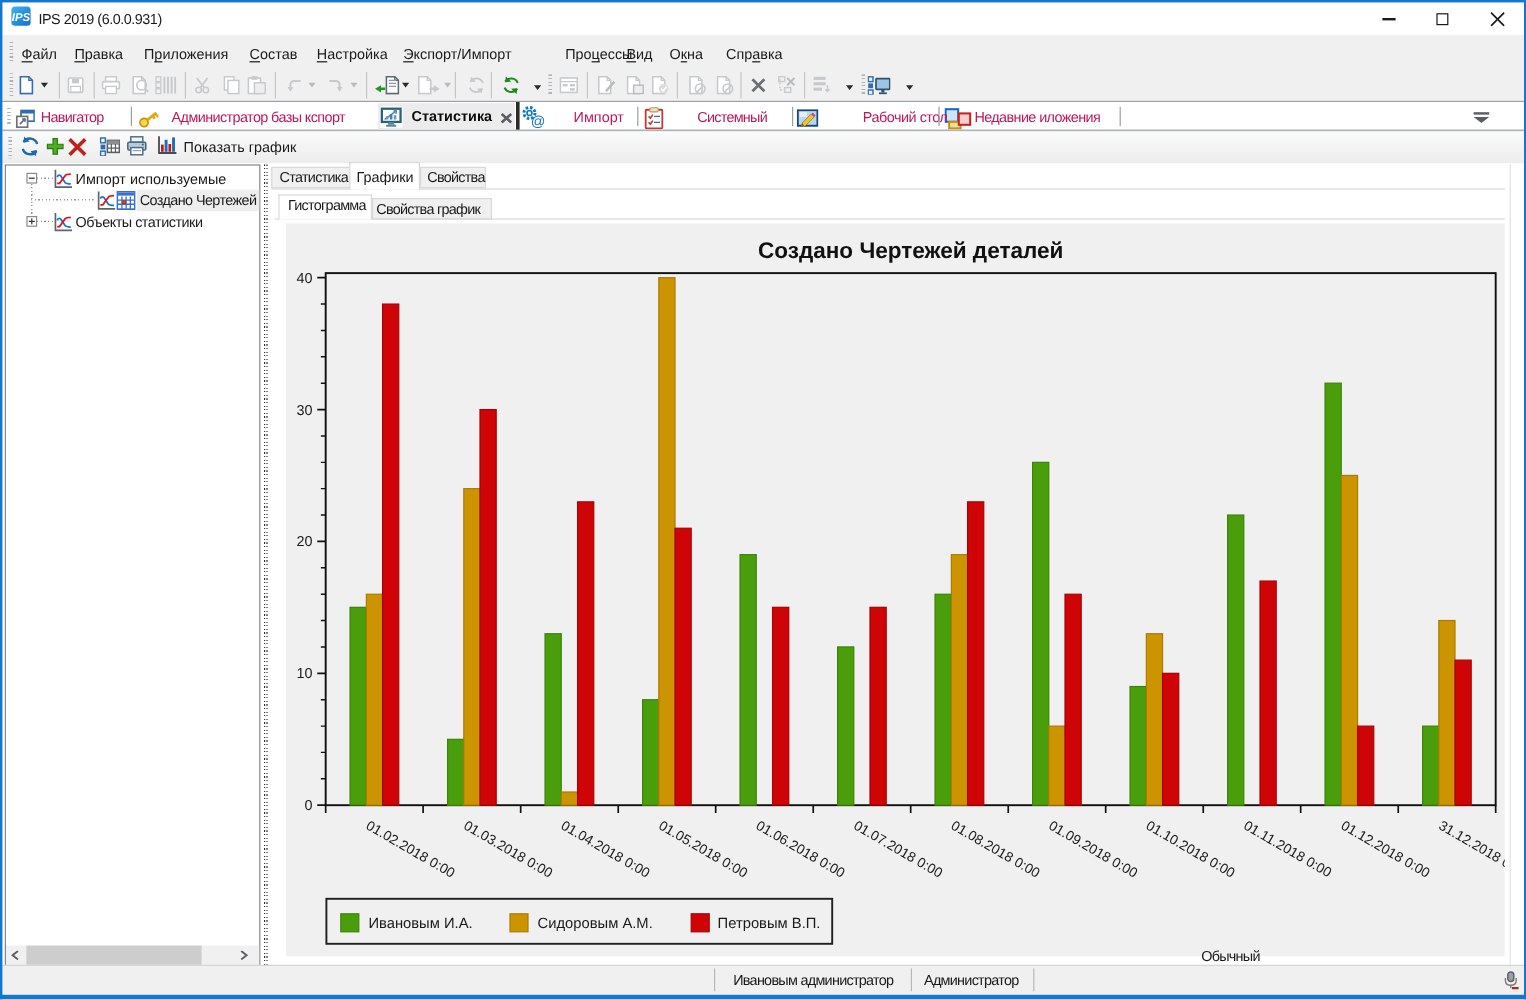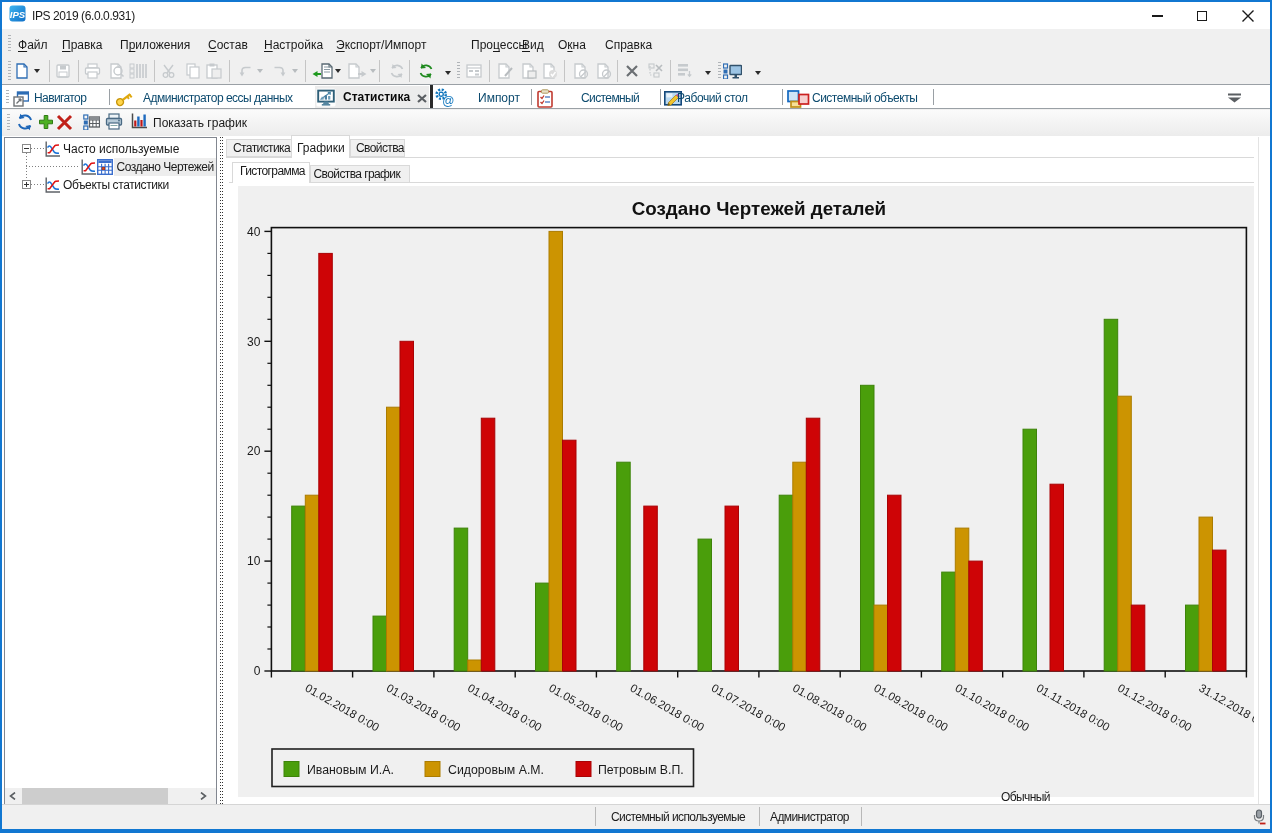--- a/index.html
+++ b/index.html
@@ -6,7 +6,7 @@
 #win{position:relative;width:1272px;height:833px;background:#f0f0f0}
 .abs{position:absolute}
 .t12{font-size:12px;color:#1a1a1a;white-space:nowrap}
-.gray{color:#0c4a6e}
+.gray{color:#be185d}
 .darr{position:absolute;width:0;height:0;border-left:3.5px solid transparent;border-right:3.5px solid transparent;border-top:4px solid #2b2b2b}
 .darr.g{border-top-color:#b8bcbf}
 u{text-decoration-thickness:1px;text-underline-offset:2px}

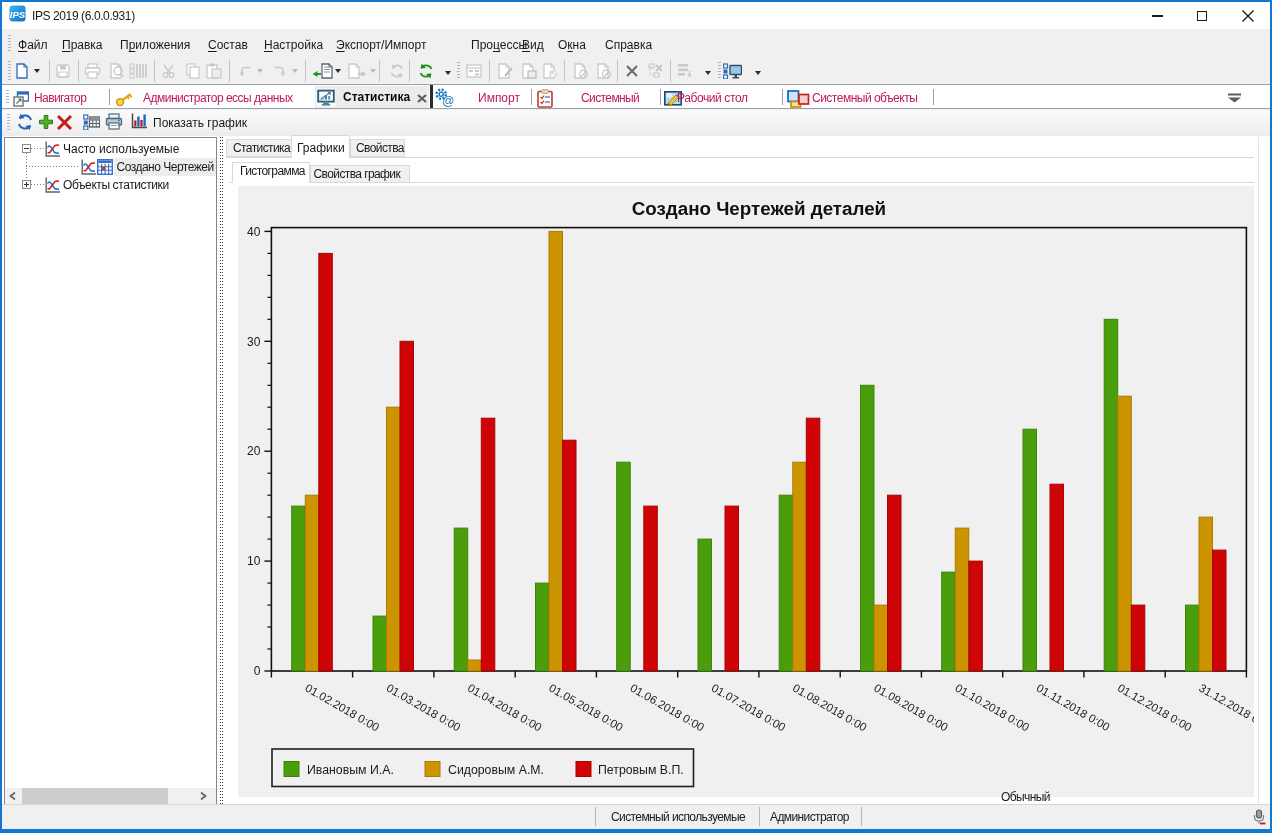--- a/index.html
+++ b/index.html
@@ -259,7 +259,7 @@
       <path d="M1 4.5 L14 4.5 L7.5 9.5 Z" fill="#5a5e62"></path>
     </svg>
 <div class="abs t12 gray ls6" style="left:34px;top:91px">Навигатор</div>
-<div class="abs t12 gray ls5" style="left:143px;top:91px">Администратор ессы данных</div>
+<div class="abs t12 gray ls5" style="left:143px;top:91px">Администратор базы кспорт</div>
 <div class="abs t12 gray " style="left:478px;top:91px">Импорт</div>
 <div class="abs t12 gray ls6" style="left:581px;top:91px">Системный</div>
 <div class="abs t12 gray ls4" style="left:677px;top:91px">Рабочий стол</div>

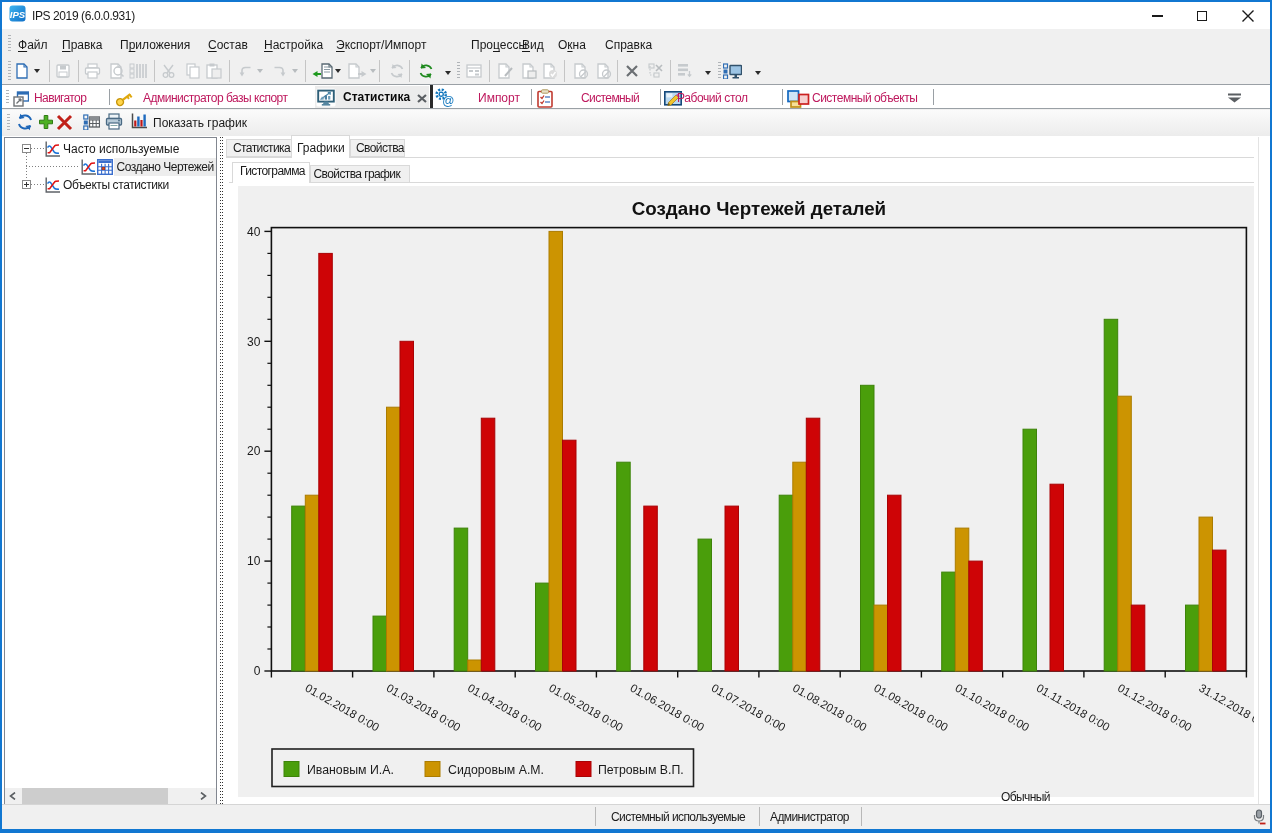--- a/index.html
+++ b/index.html
@@ -262,7 +262,7 @@
 <div class="abs t12 gray ls5" style="left:143px;top:91px">Администратор базы кспорт</div>
 <div class="abs t12 gray " style="left:478px;top:91px">Импорт</div>
 <div class="abs t12 gray ls6" style="left:581px;top:91px">Системный</div>
-<div class="abs t12 gray ls4" style="left:677px;top:91px">Рабочий стол</div>
+<div class="abs t12 gray ls4" style="left:719px;top:91px">Рабочий стол</div>
 <div class="abs t12 gray ls5" style="left:812px;top:91px">Системный объекты</div>
 <div class="abs" style="left:343px;top:90px;font-size:12px;font-weight:bold;color:#0a0a0a;white-space:nowrap">Статистика</div>
 <svg style="position:absolute;left:417px;top:94px" width="10" height="9" viewBox="0 0 10 9" xmlns="http://www.w3.org/2000/svg">

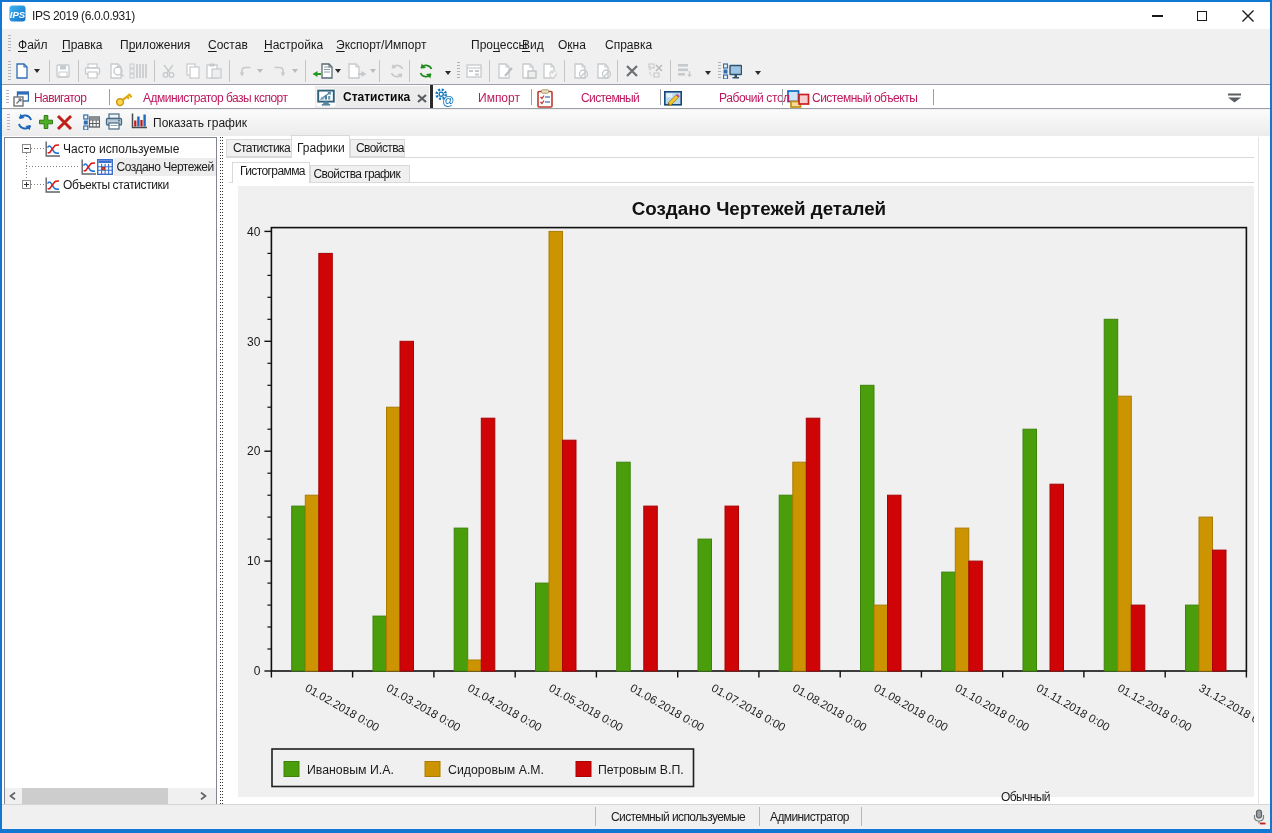--- a/index.html
+++ b/index.html
@@ -263,7 +263,7 @@
 <div class="abs t12 gray " style="left:478px;top:91px">Импорт</div>
 <div class="abs t12 gray ls6" style="left:581px;top:91px">Системный</div>
 <div class="abs t12 gray ls4" style="left:719px;top:91px">Рабочий стол</div>
-<div class="abs t12 gray ls5" style="left:812px;top:91px">Системный объекты</div>
+<div class="abs t12 gray ls5" style="left:812px;top:91px">Недавние иложения</div>
 <div class="abs" style="left:343px;top:90px;font-size:12px;font-weight:bold;color:#0a0a0a;white-space:nowrap">Статистика</div>
 <svg style="position:absolute;left:417px;top:94px" width="10" height="9" viewBox="0 0 10 9" xmlns="http://www.w3.org/2000/svg">
       <path d="M1 1 L9 8 M9 1 L1 8" stroke="#5a5e62" stroke-width="2.2"></path>

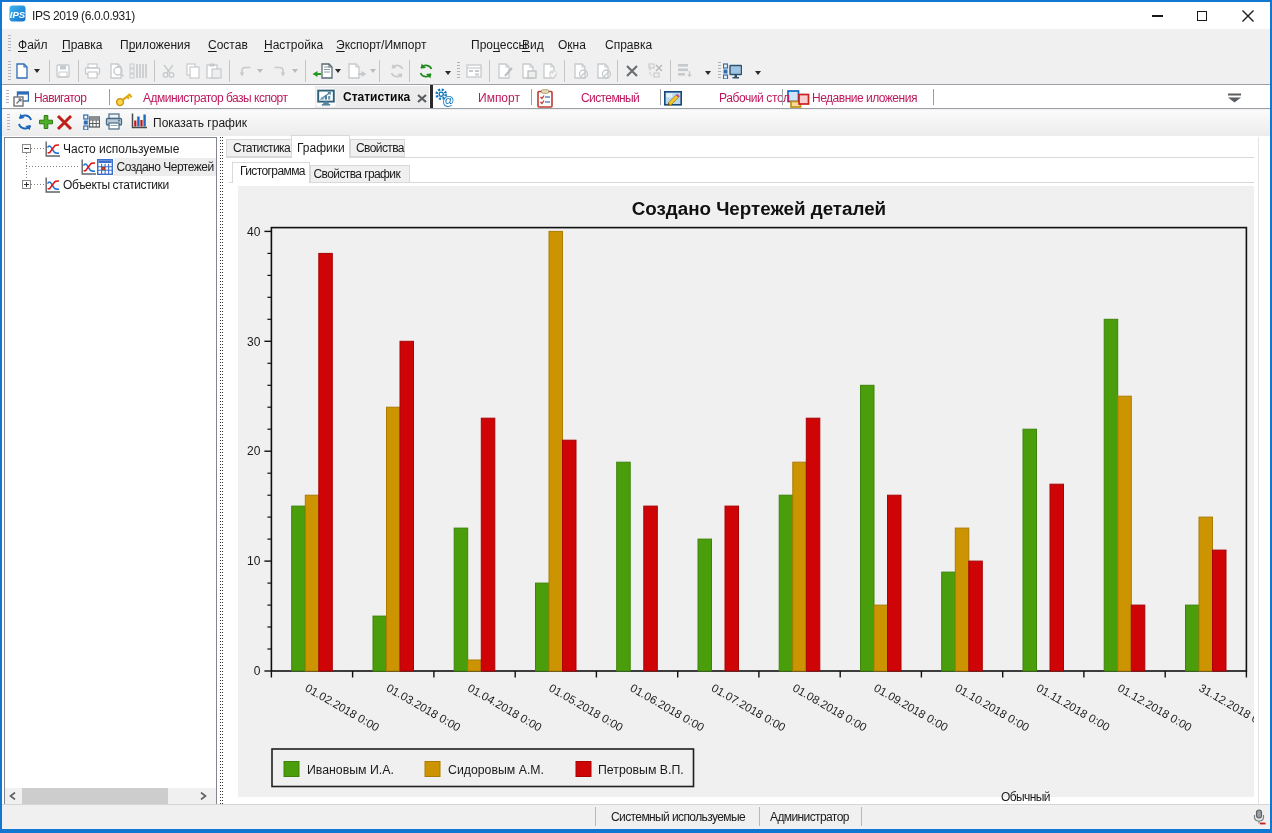--- a/index.html
+++ b/index.html
@@ -346,7 +346,7 @@
       <path d="M4.6 4.8 L4.6 15 M8.1 4.8 L8.1 15 M11.6 4.8 L11.6 15 M1 7.8 L15 7.8 M1 11.2 L15 11.2" stroke="#3a6ecd" stroke-width="1.1"></path>
       <rect x="5.2" y="8.4" width="2.4" height="2.2" fill="#e04818" stroke="#b03010" stroke-width="0.8"></rect>
     </svg>
-<div class="abs t12" style="left:63px;top:142px">Часто используемые</div>
+<div class="abs t12" style="left:63px;top:142px">Импорт используемые</div>
 <div class="abs t12 ls5" style="left:116.5px;top:160px;width:100px;overflow:hidden">Создано Чертежей</div>
 <div class="abs t12 ls4" style="left:63px;top:178px">Объекты статистики</div>
 <div class="abs" style="left:5px;top:788px;width:211px;height:16px;background:#f0f0f0"></div>

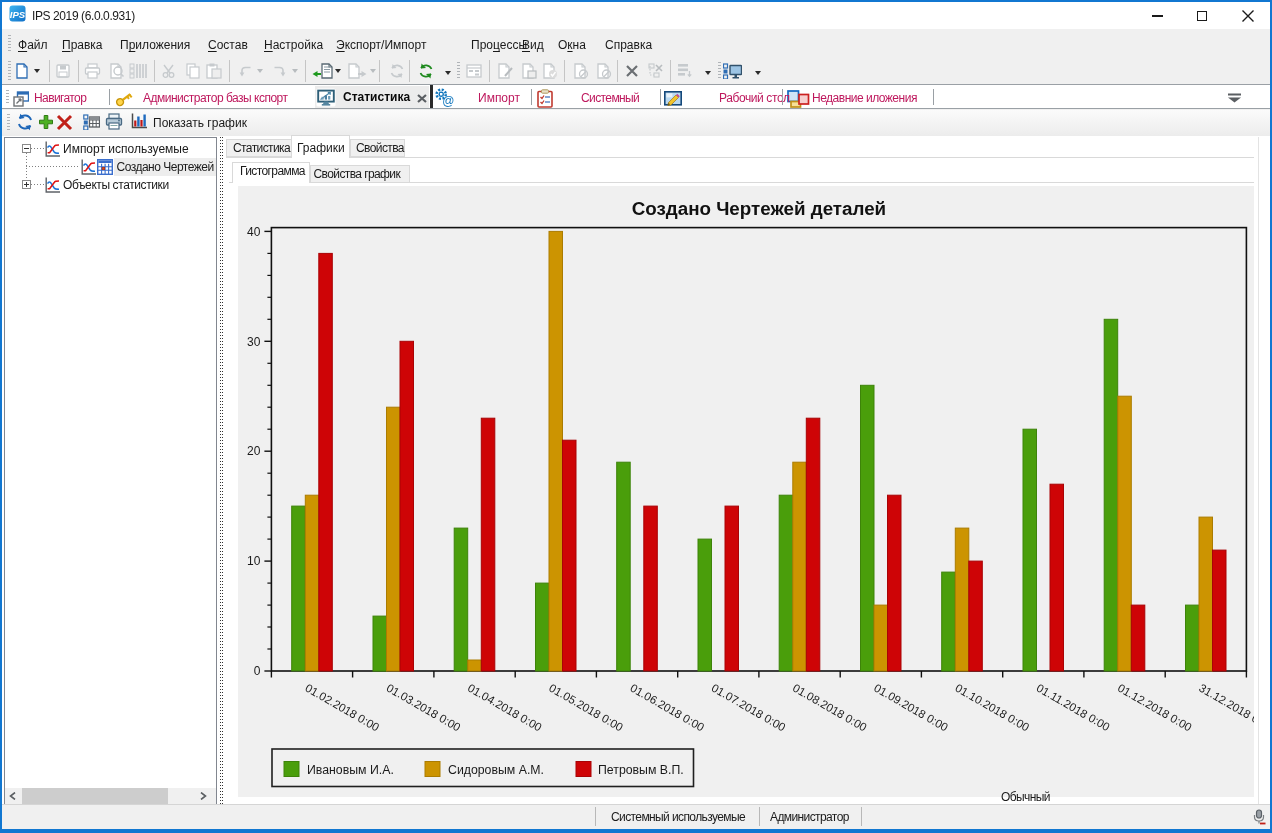--- a/index.html
+++ b/index.html
@@ -470,7 +470,7 @@
 <div class="abs" style="left:595px;top:807px;width:1px;height:19px;background:#b8b8b8"></div>
 <div class="abs" style="left:758.5px;top:807px;width:1px;height:19px;background:#b8b8b8"></div>
 <div class="abs" style="left:861px;top:807px;width:1px;height:19px;background:#b8b8b8"></div>
-<div class="abs t12 ls6" style="left:611px;top:810px">Системный используемые</div>
+<div class="abs t12 ls6" style="left:611px;top:810px">Ивановым администратор</div>
 <div class="abs t12 ls6" style="left:770px;top:810px">Администратор</div>
 <div class="abs t12 ls6" style="left:1001px;top:790px">Обычный</div>
 <svg style="position:absolute;left:1252px;top:809px" width="14" height="16" viewBox="0 0 14 16" xmlns="http://www.w3.org/2000/svg">

